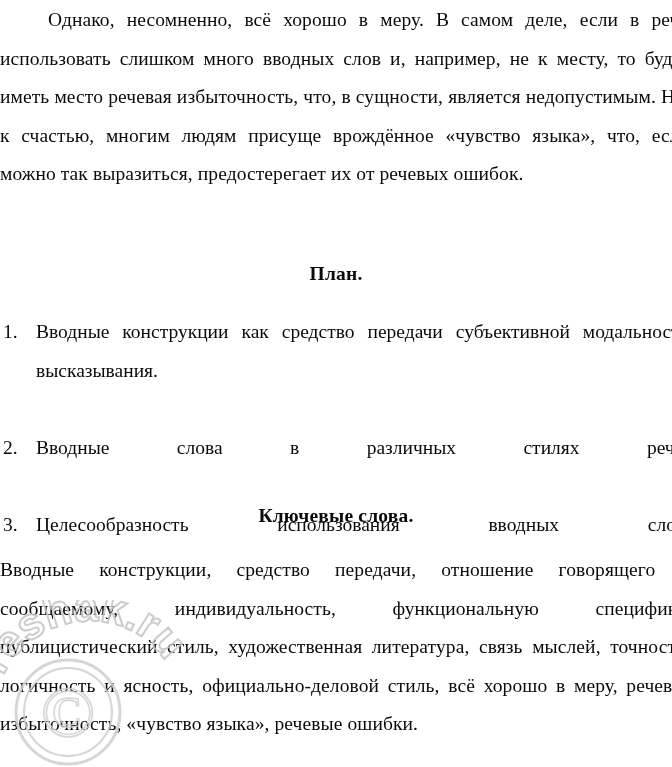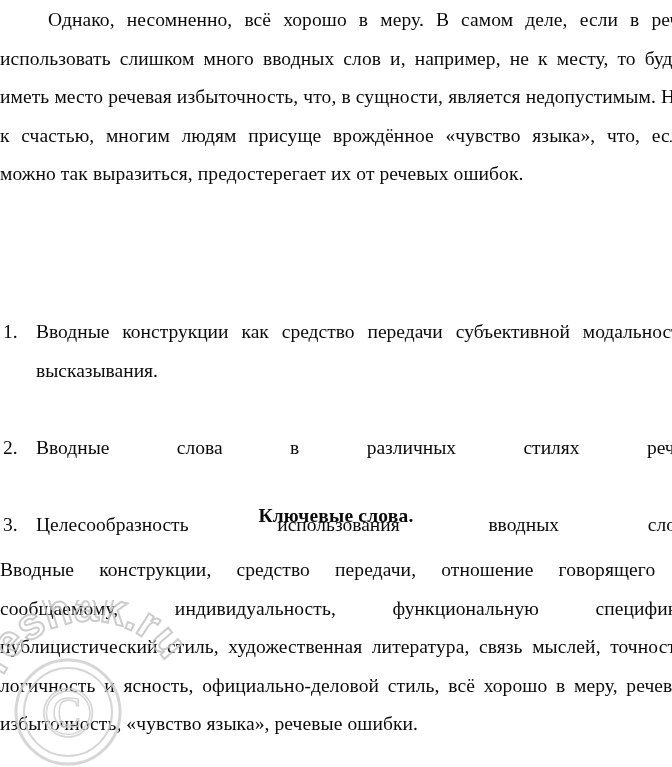--- a/index.html
+++ b/index.html
@@ -116,6 +116,7 @@
 
   <p id="intro-paragraph" class="para indent">Однако, несомненно, всё хорошо в меру. В самом деле, если в речи использовать слишком много вводных слов и, например, не к месту, то будет иметь место речевая избыточность, что, в сущности, является недопустимым. Но, к счастью, многим людям присуще врождённое «чувство языка», что, если можно так выразиться, предостерегает их от речевых ошибок.</p>
 
+  <div id="plan-heading" class="section-heading">План.</div>
 
   <ol id="plan-list">
     <li>

